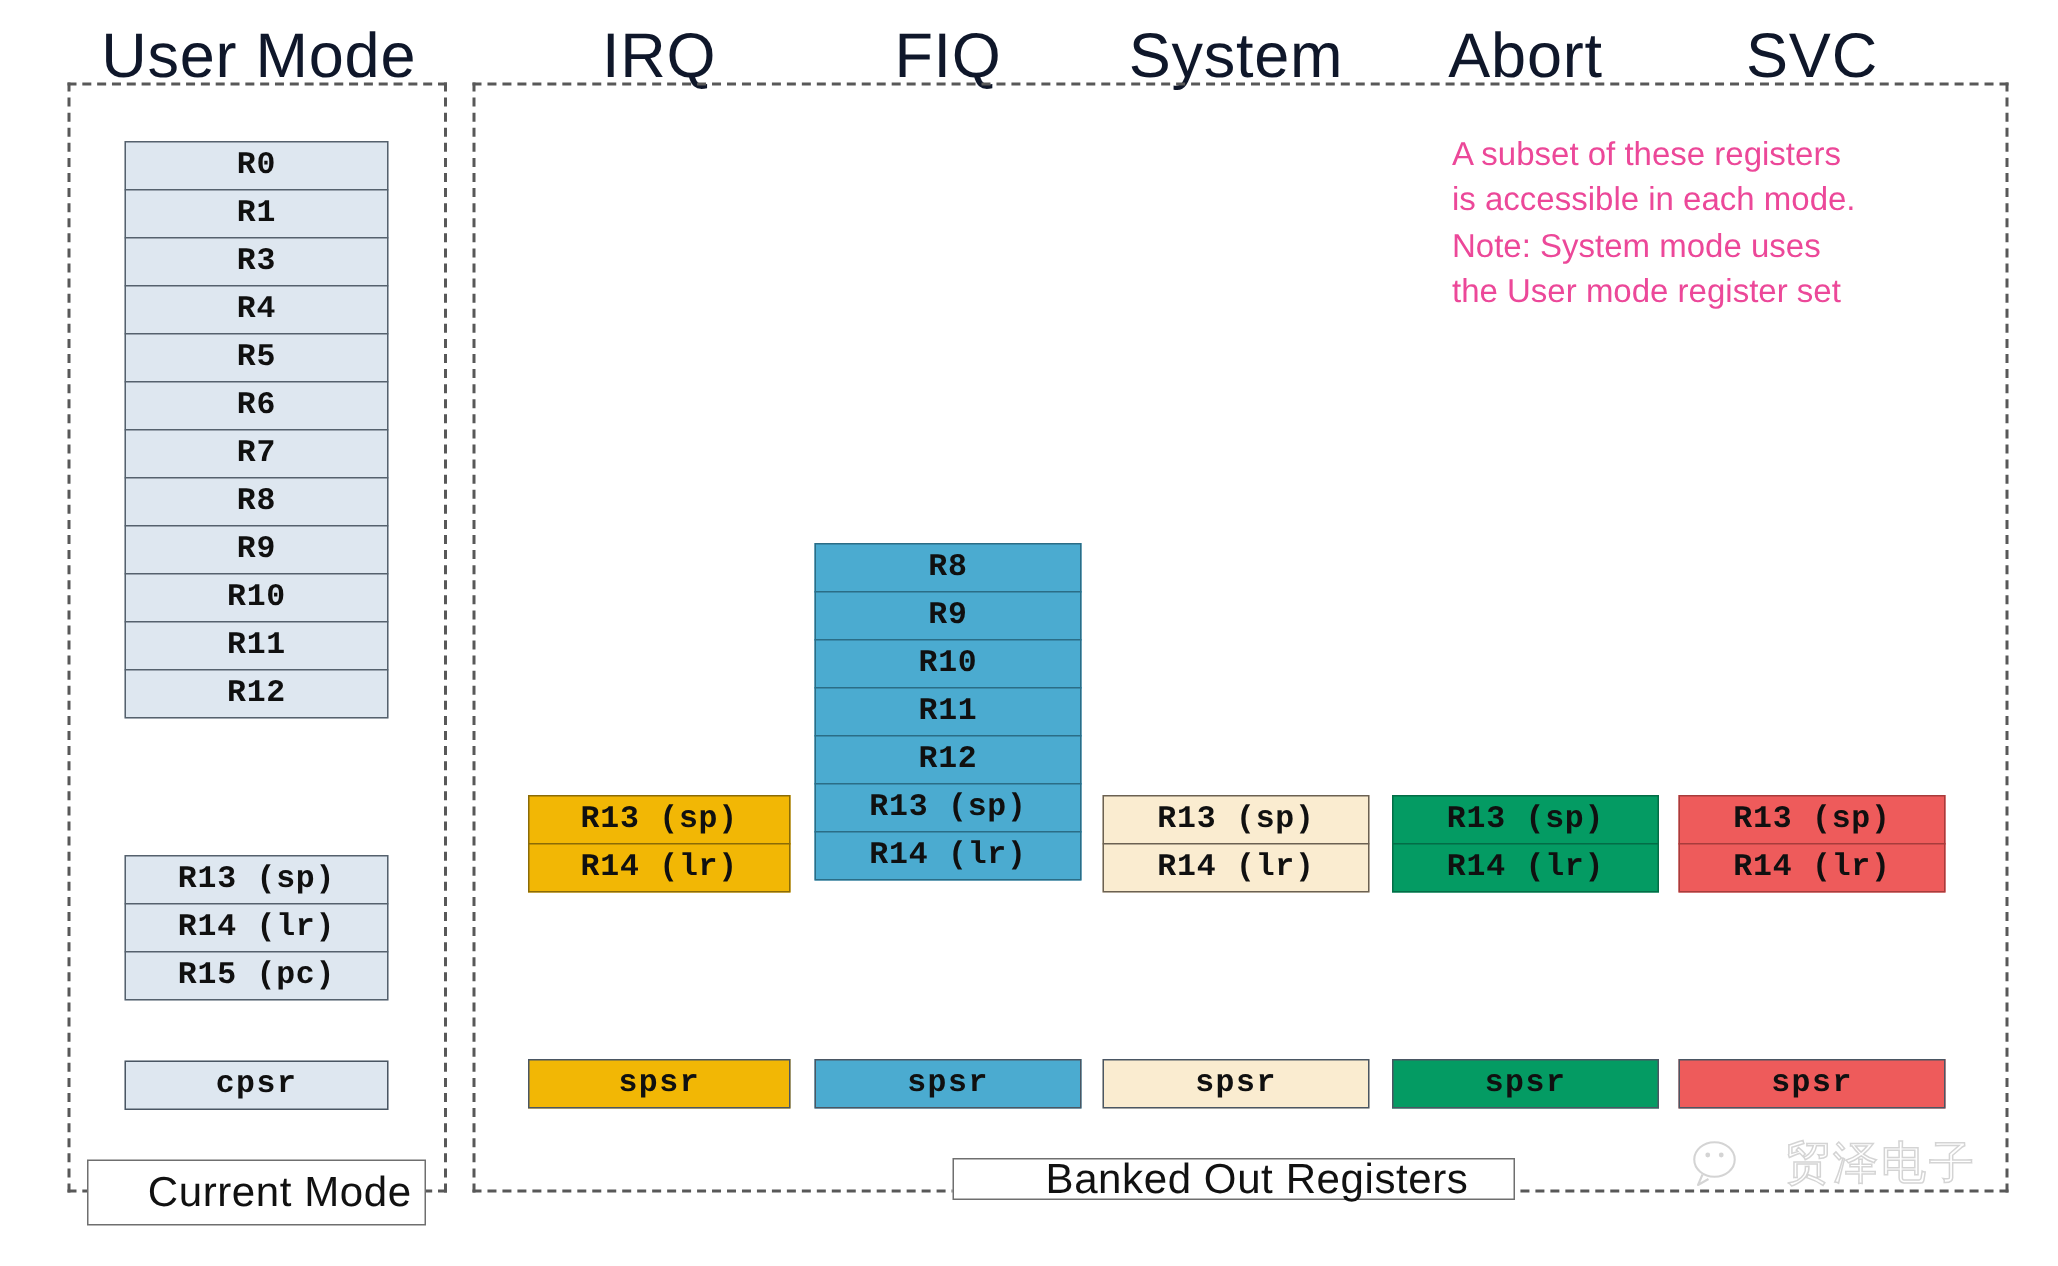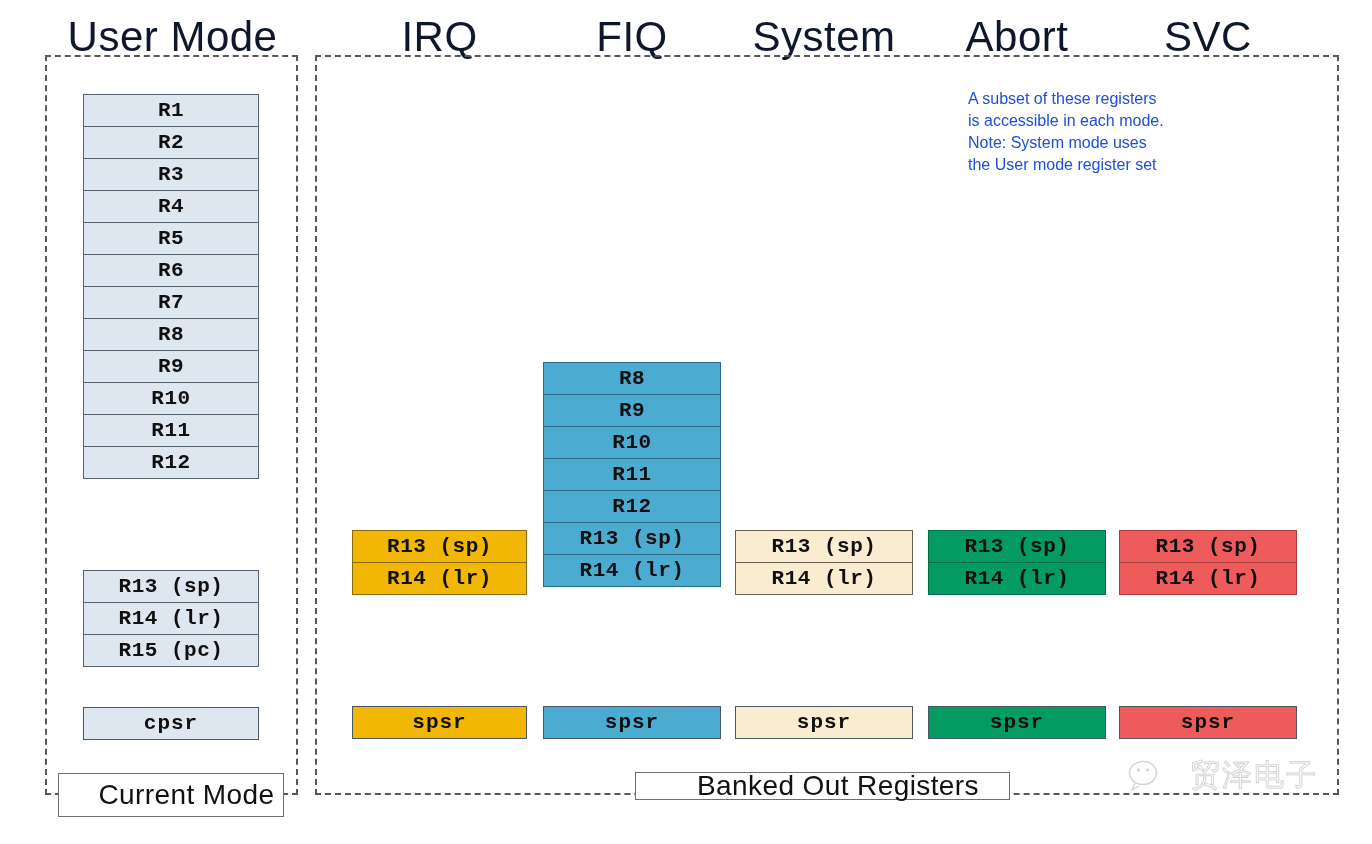--- a/index.html
+++ b/index.html
@@ -162,6 +162,7 @@
   <div class="dashed-box" style="left:315px; top:55px; width:1024px; height:740px;"></div>
 
   <div class="reg-stack" style="left:83px; top:94px; width:176px;">
+    <div class="reg-cell sty-user">R0</div>
     <div class="reg-cell sty-user">R1</div>
     <div class="reg-cell sty-user">R2</div>
     <div class="reg-cell sty-user">R3</div>

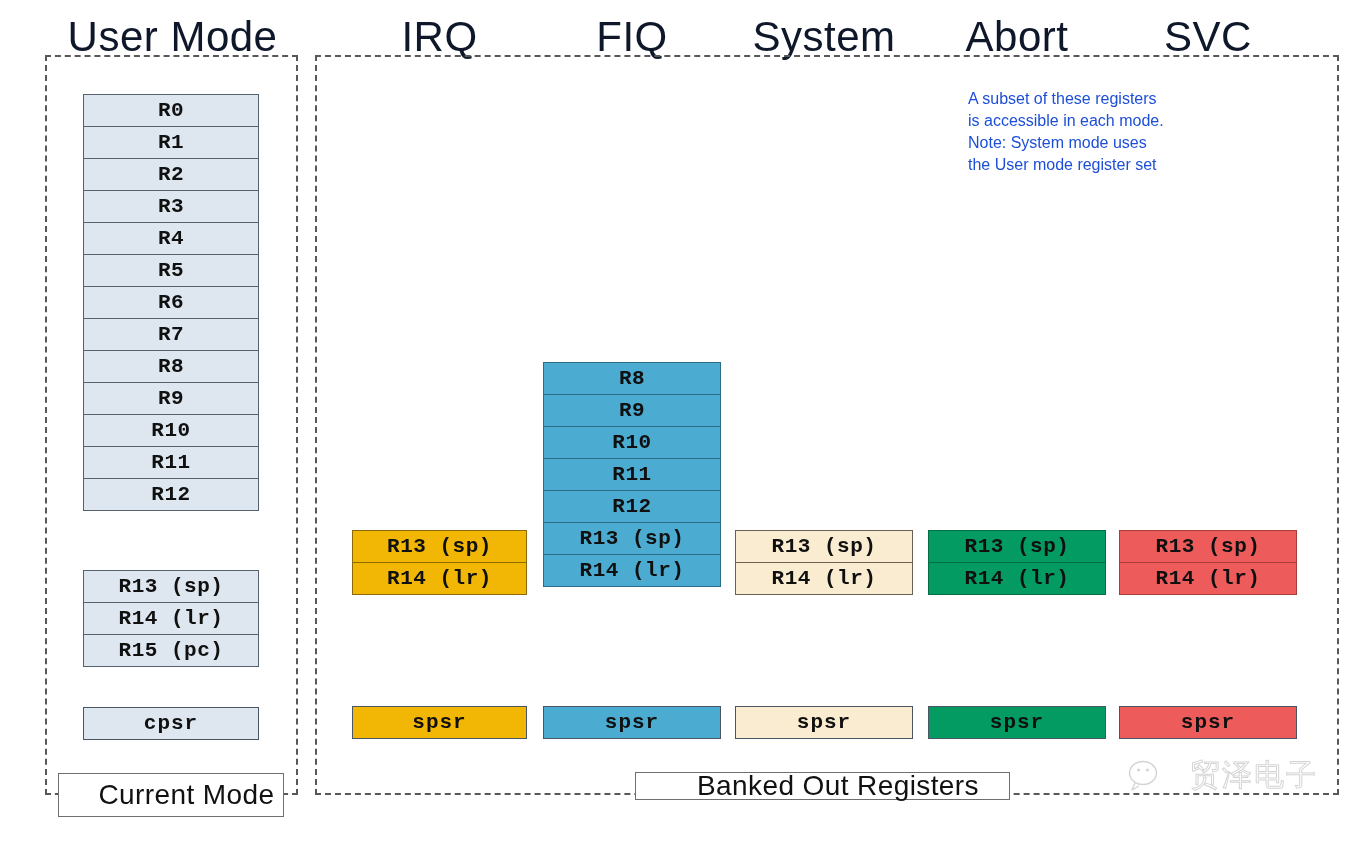--- a/index.html
+++ b/index.html
@@ -100,11 +100,11 @@
   }
   .note-body {
     font-family: "Liberation Sans", sans-serif;
-    font-size: 16px;
+    font-size: 22px;
     font-weight: 400;
     line-height: 1.38;
     margin: 0;
-    color: #1d4ed8;
+    color: #ec4899;
   }
 
   

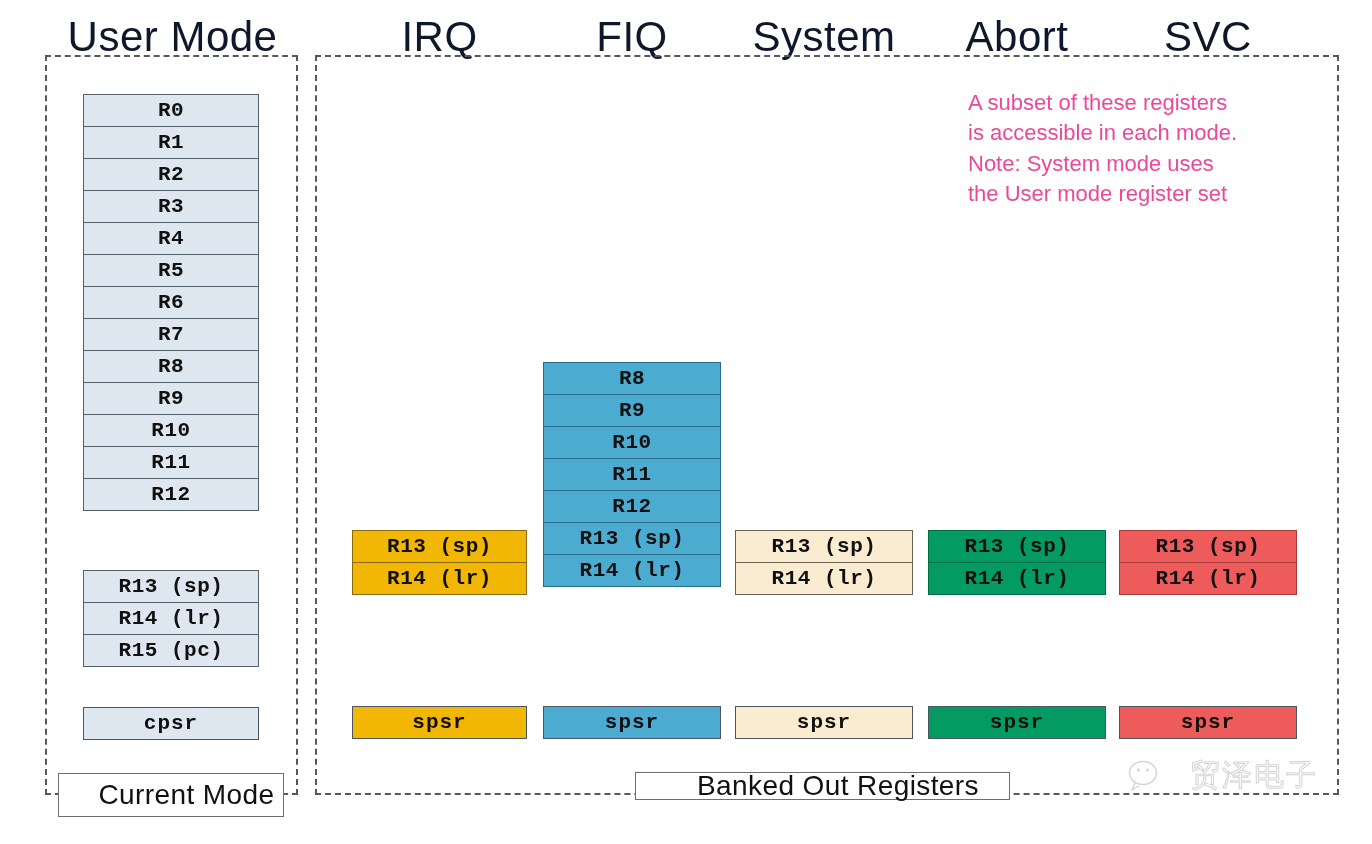--- a/index.html
+++ b/index.html
@@ -164,7 +164,6 @@
   <div class="reg-stack" style="left:83px; top:94px; width:176px;">
     <div class="reg-cell sty-user">R0</div>
     <div class="reg-cell sty-user">R1</div>
-    <div class="reg-cell sty-user">R2</div>
     <div class="reg-cell sty-user">R3</div>
     <div class="reg-cell sty-user">R4</div>
     <div class="reg-cell sty-user">R5</div>

